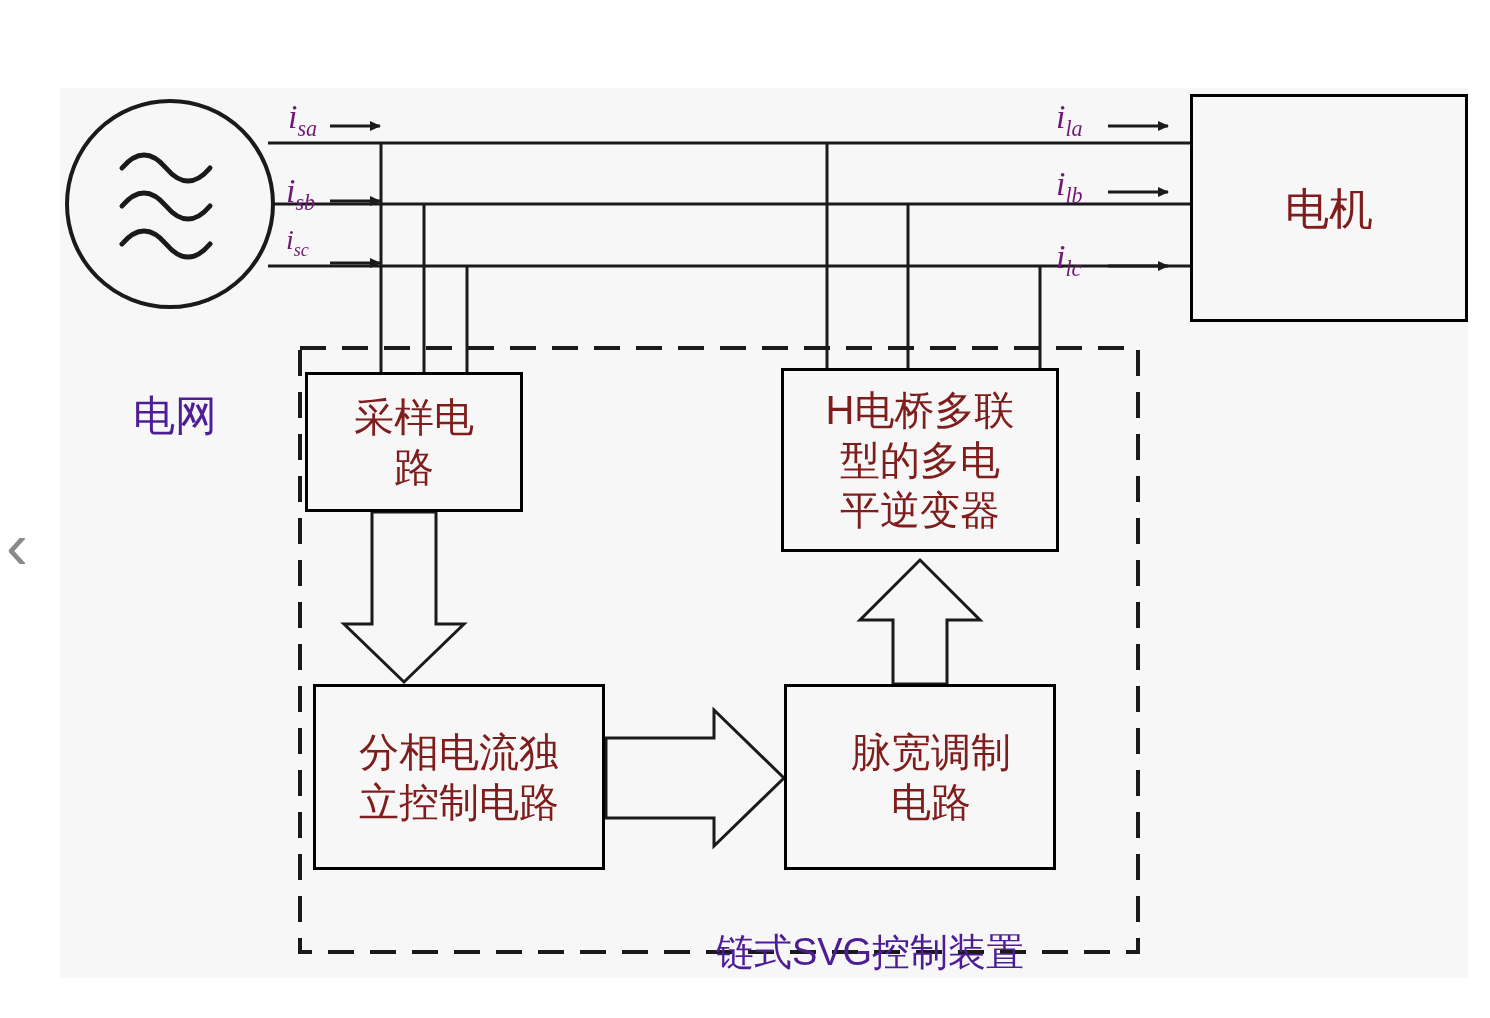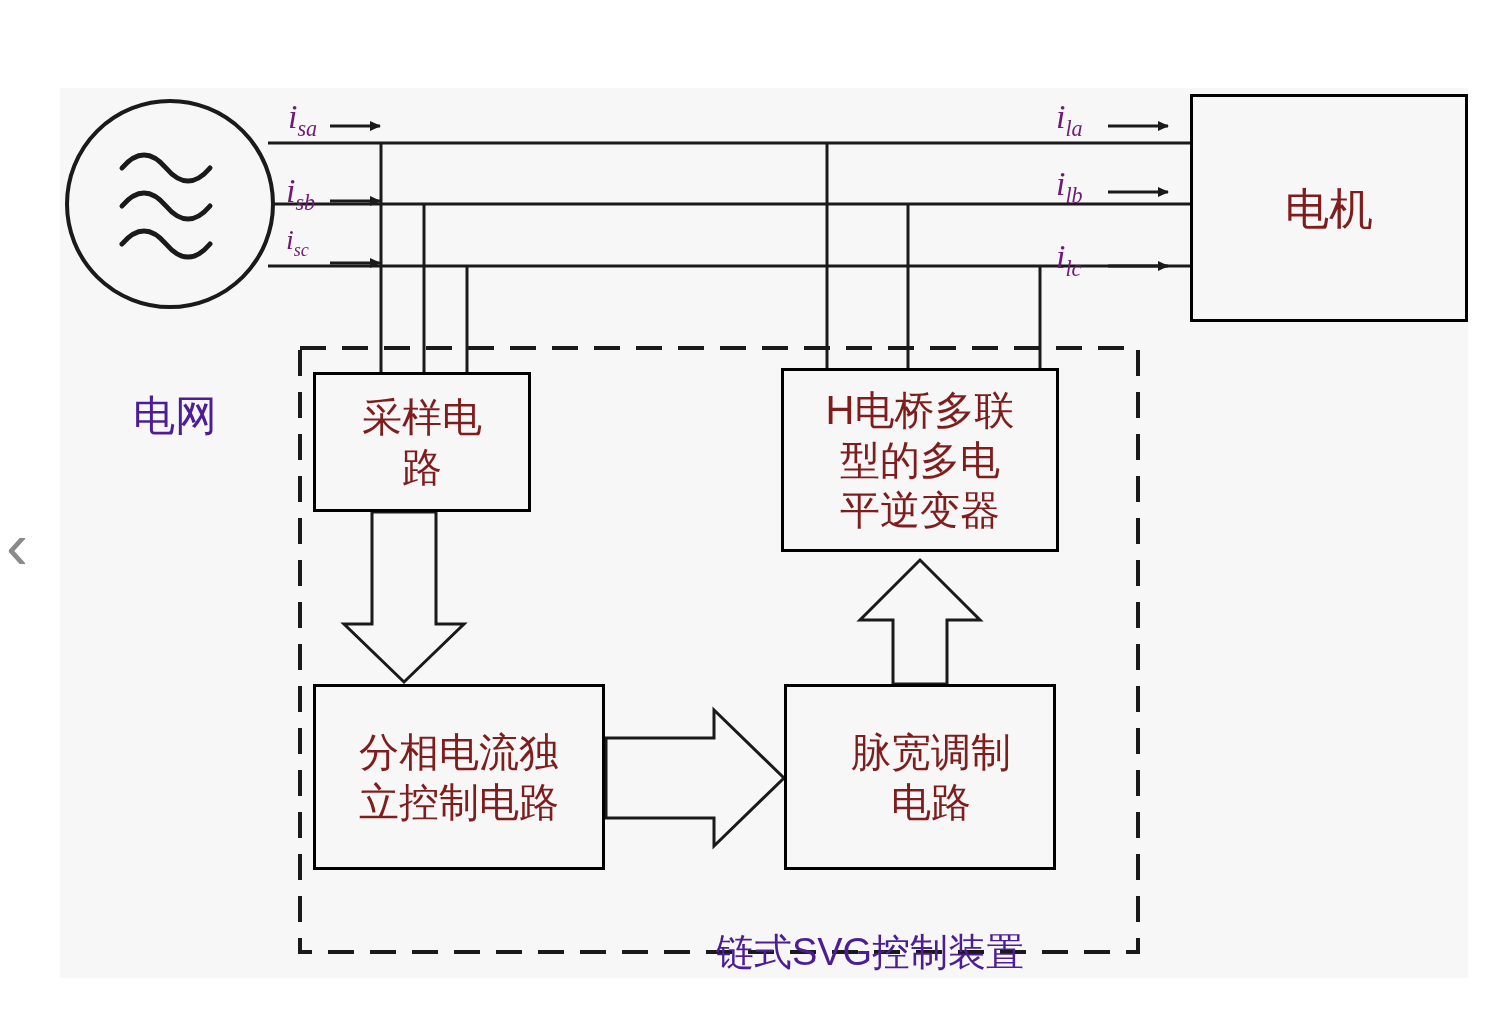--- a/index.html
+++ b/index.html
@@ -130,7 +130,7 @@
     <span>电机</span>
   </div>
 
-  <div class="box" style="left:313px; top:372px; width:218px; height:140px; font-size:40px;">
+  <div class="box" style="left:305px; top:372px; width:218px; height:140px; font-size:40px;">
     <span>采样电
 路</span>
   </div>

